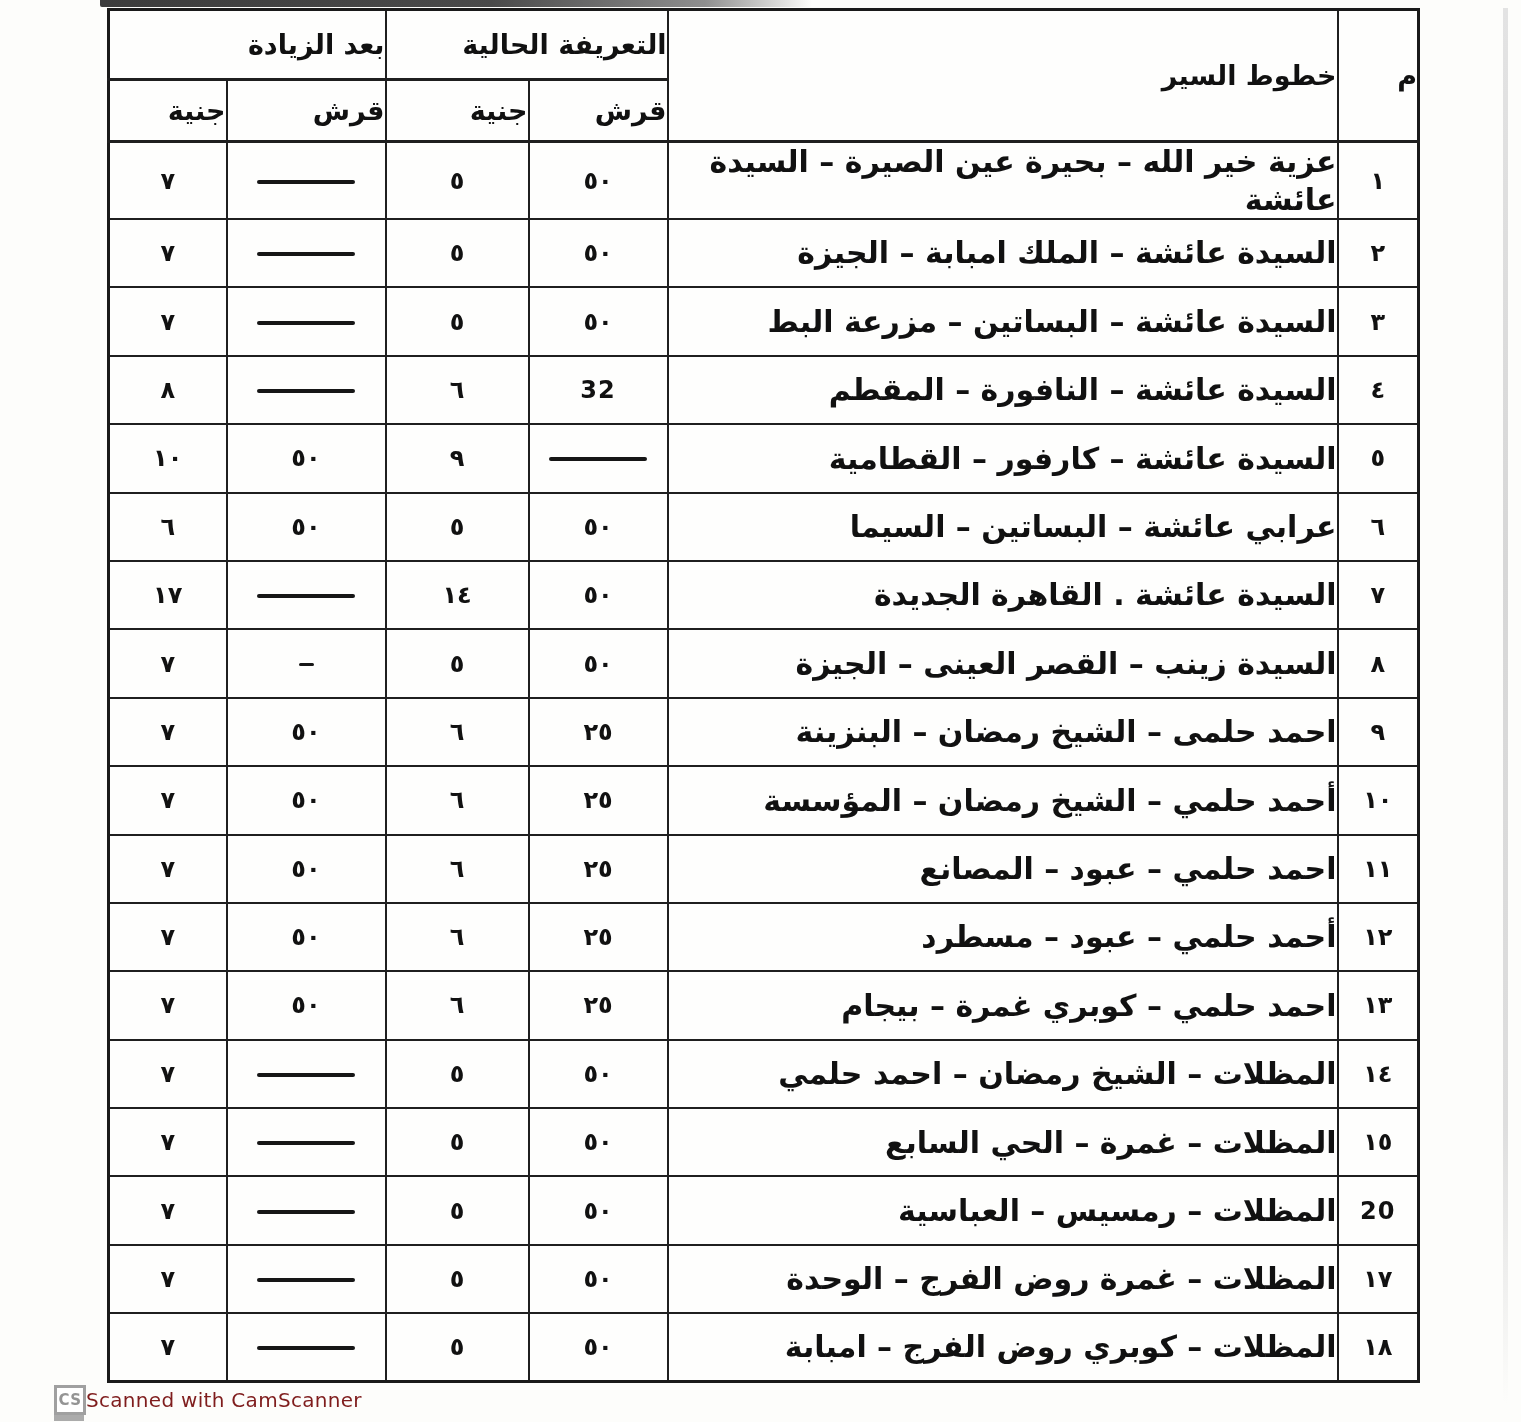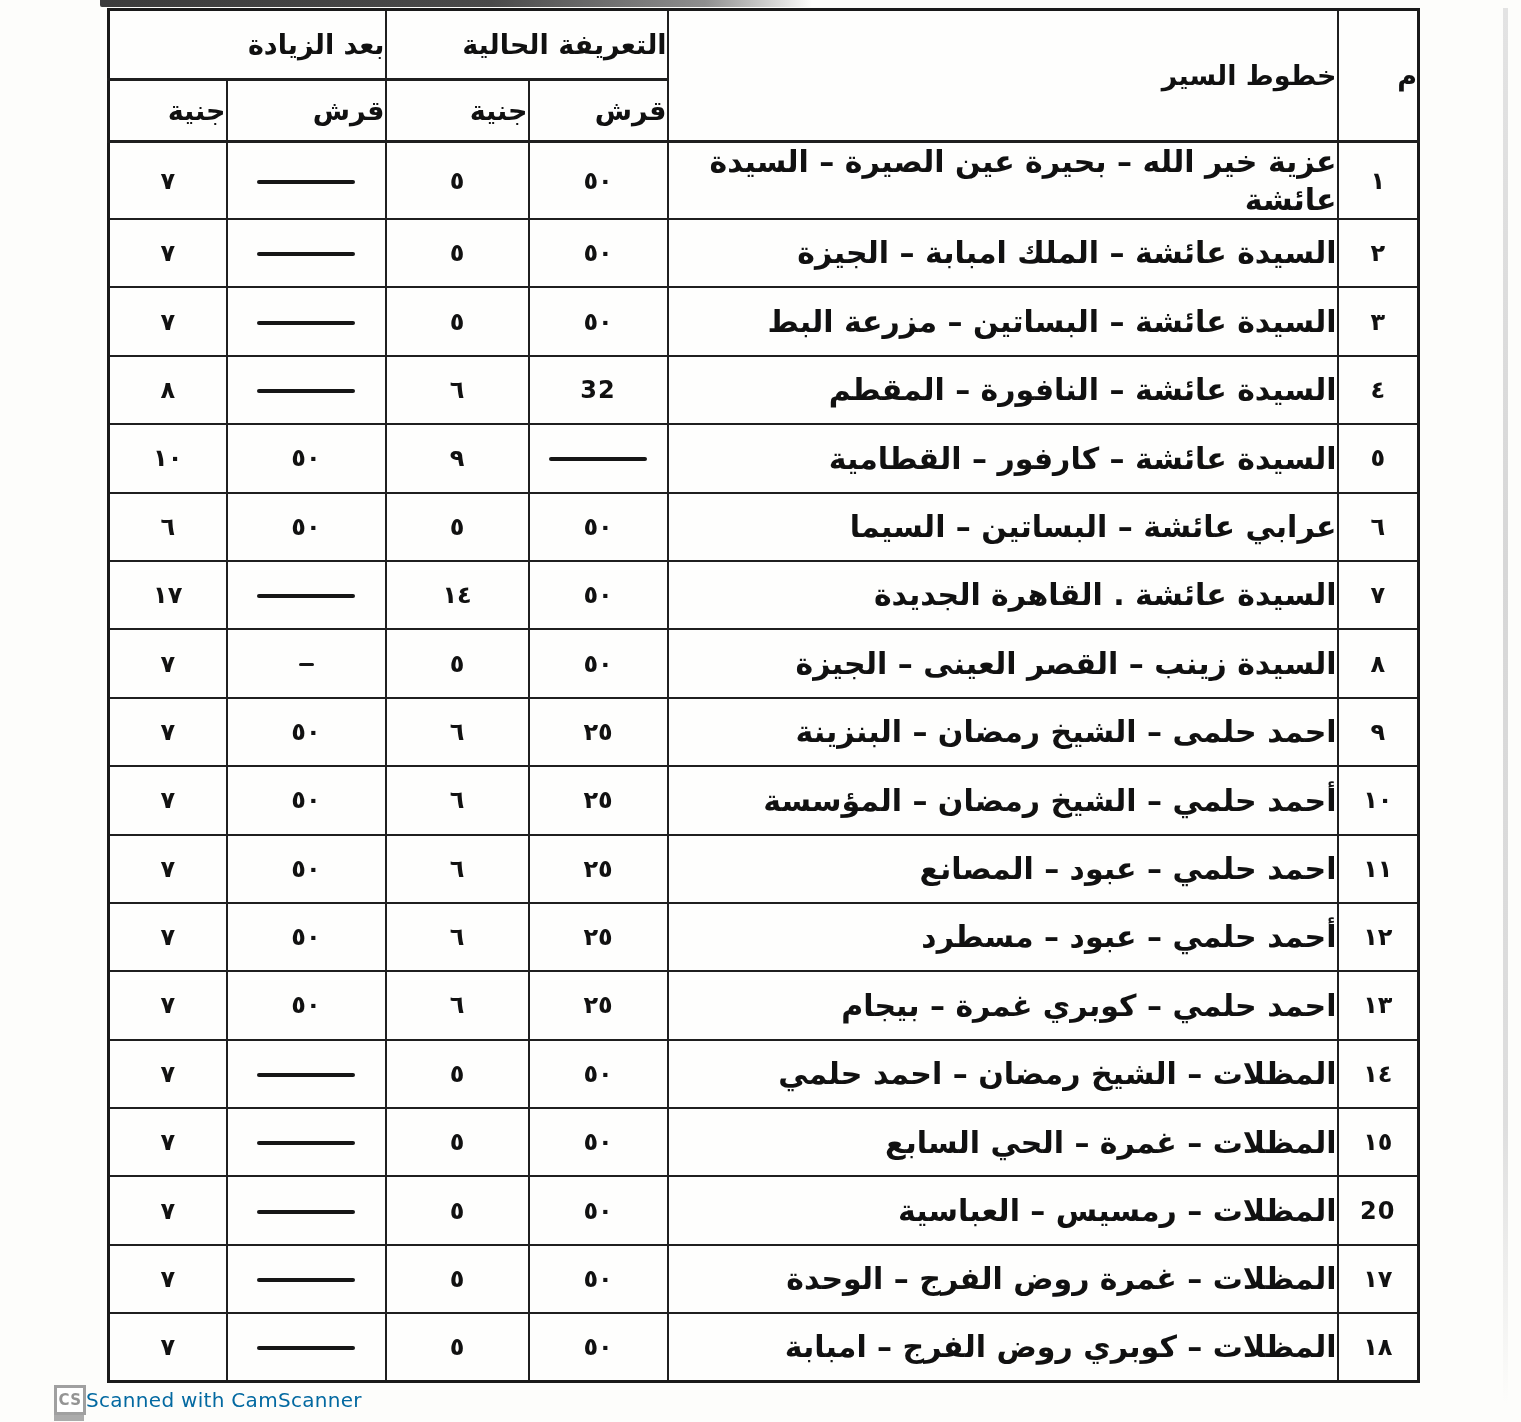--- a/index.html
+++ b/index.html
@@ -84,7 +84,7 @@
     width:30px;height:6px;background:#ababab;
   }
   .footer-text{
-    font-size:20px;color:#0369a1;font-weight:normal;
+    font-size:20px;color:#7f1d1d;font-weight:normal;
     letter-spacing:0.3px;
   }
 </style>

